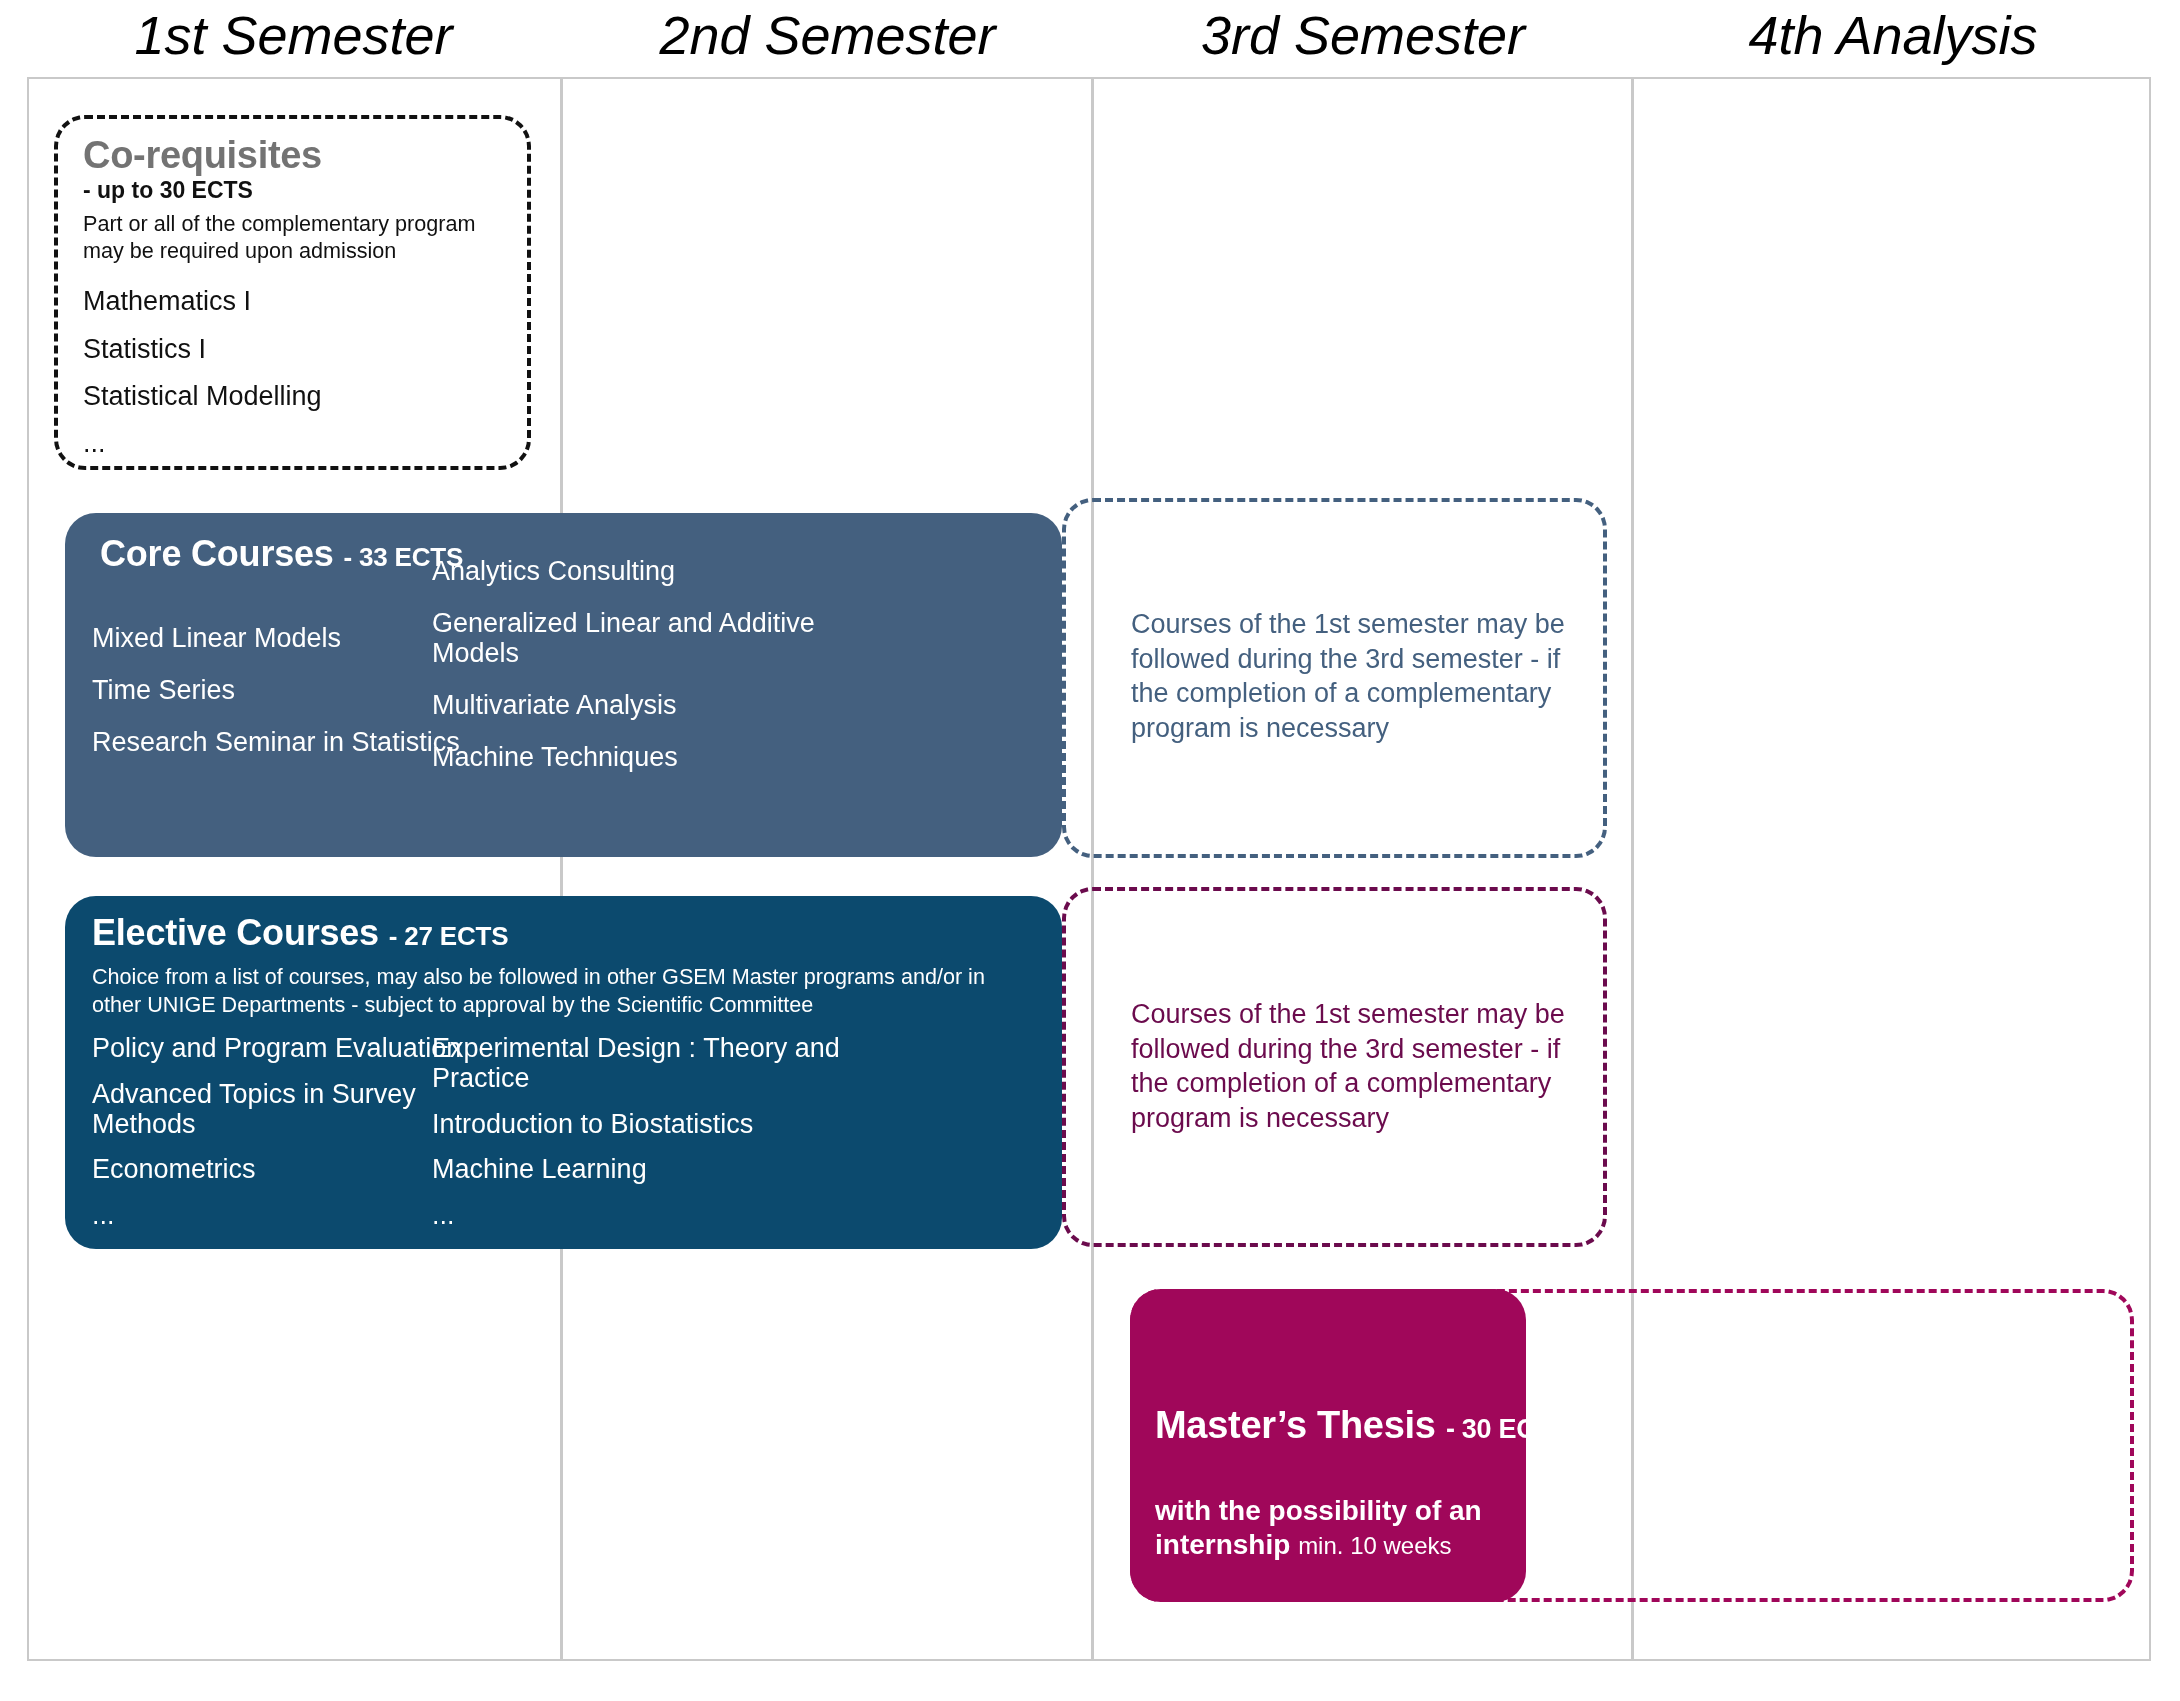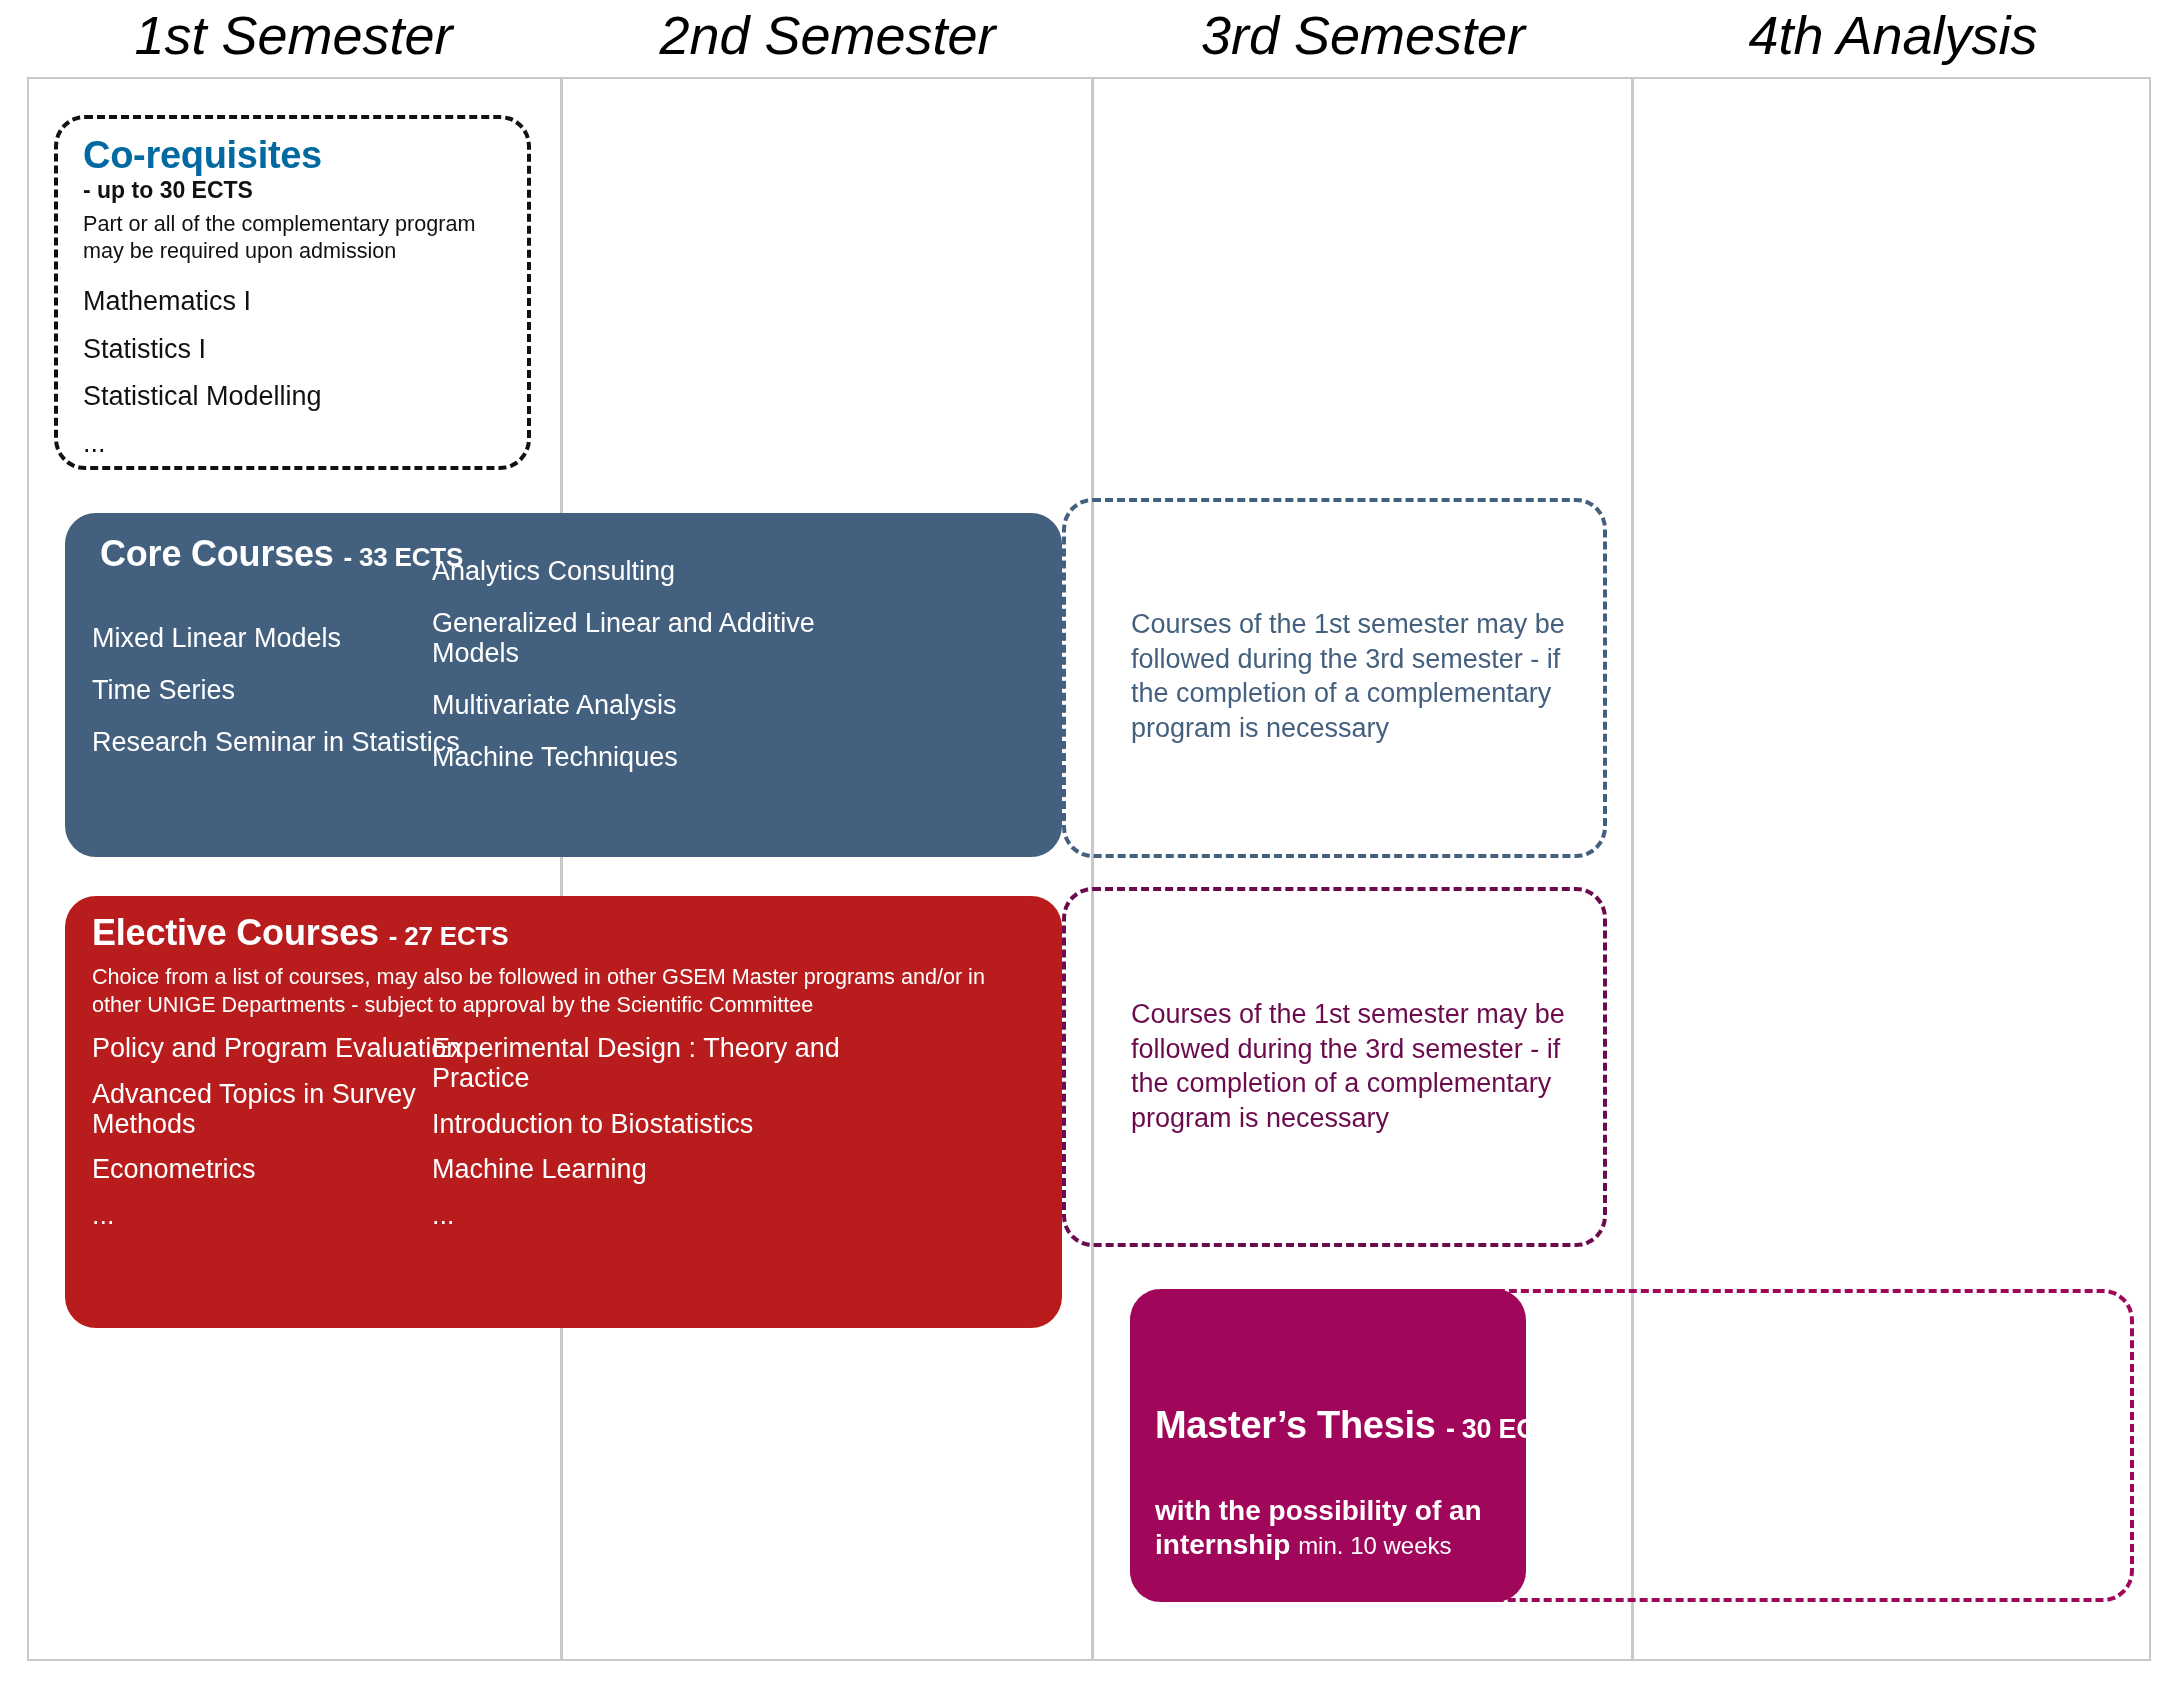--- a/index.html
+++ b/index.html
@@ -24,7 +24,7 @@
   .coreq{left:54px;top:115px;width:477px;height:355px;
          border:4.5px dashed #111111;border-radius:31px;
          padding:16px 23.4px 0 25px;}
-  .coreq .t1{font-size:38px;font-weight:700;color:#0369a1;line-height:1.06;
+  .coreq .t1{font-size:38px;font-weight:700;color:#737373;line-height:1.06;
              letter-spacing:-0.3px;}
   .coreq .t2{font-size:23px;font-weight:700;color:#111;margin-top:1.8px;}
   .coreq .t3{font-size:21.6px;color:#111;line-height:1.22;margin-top:7.2px;}

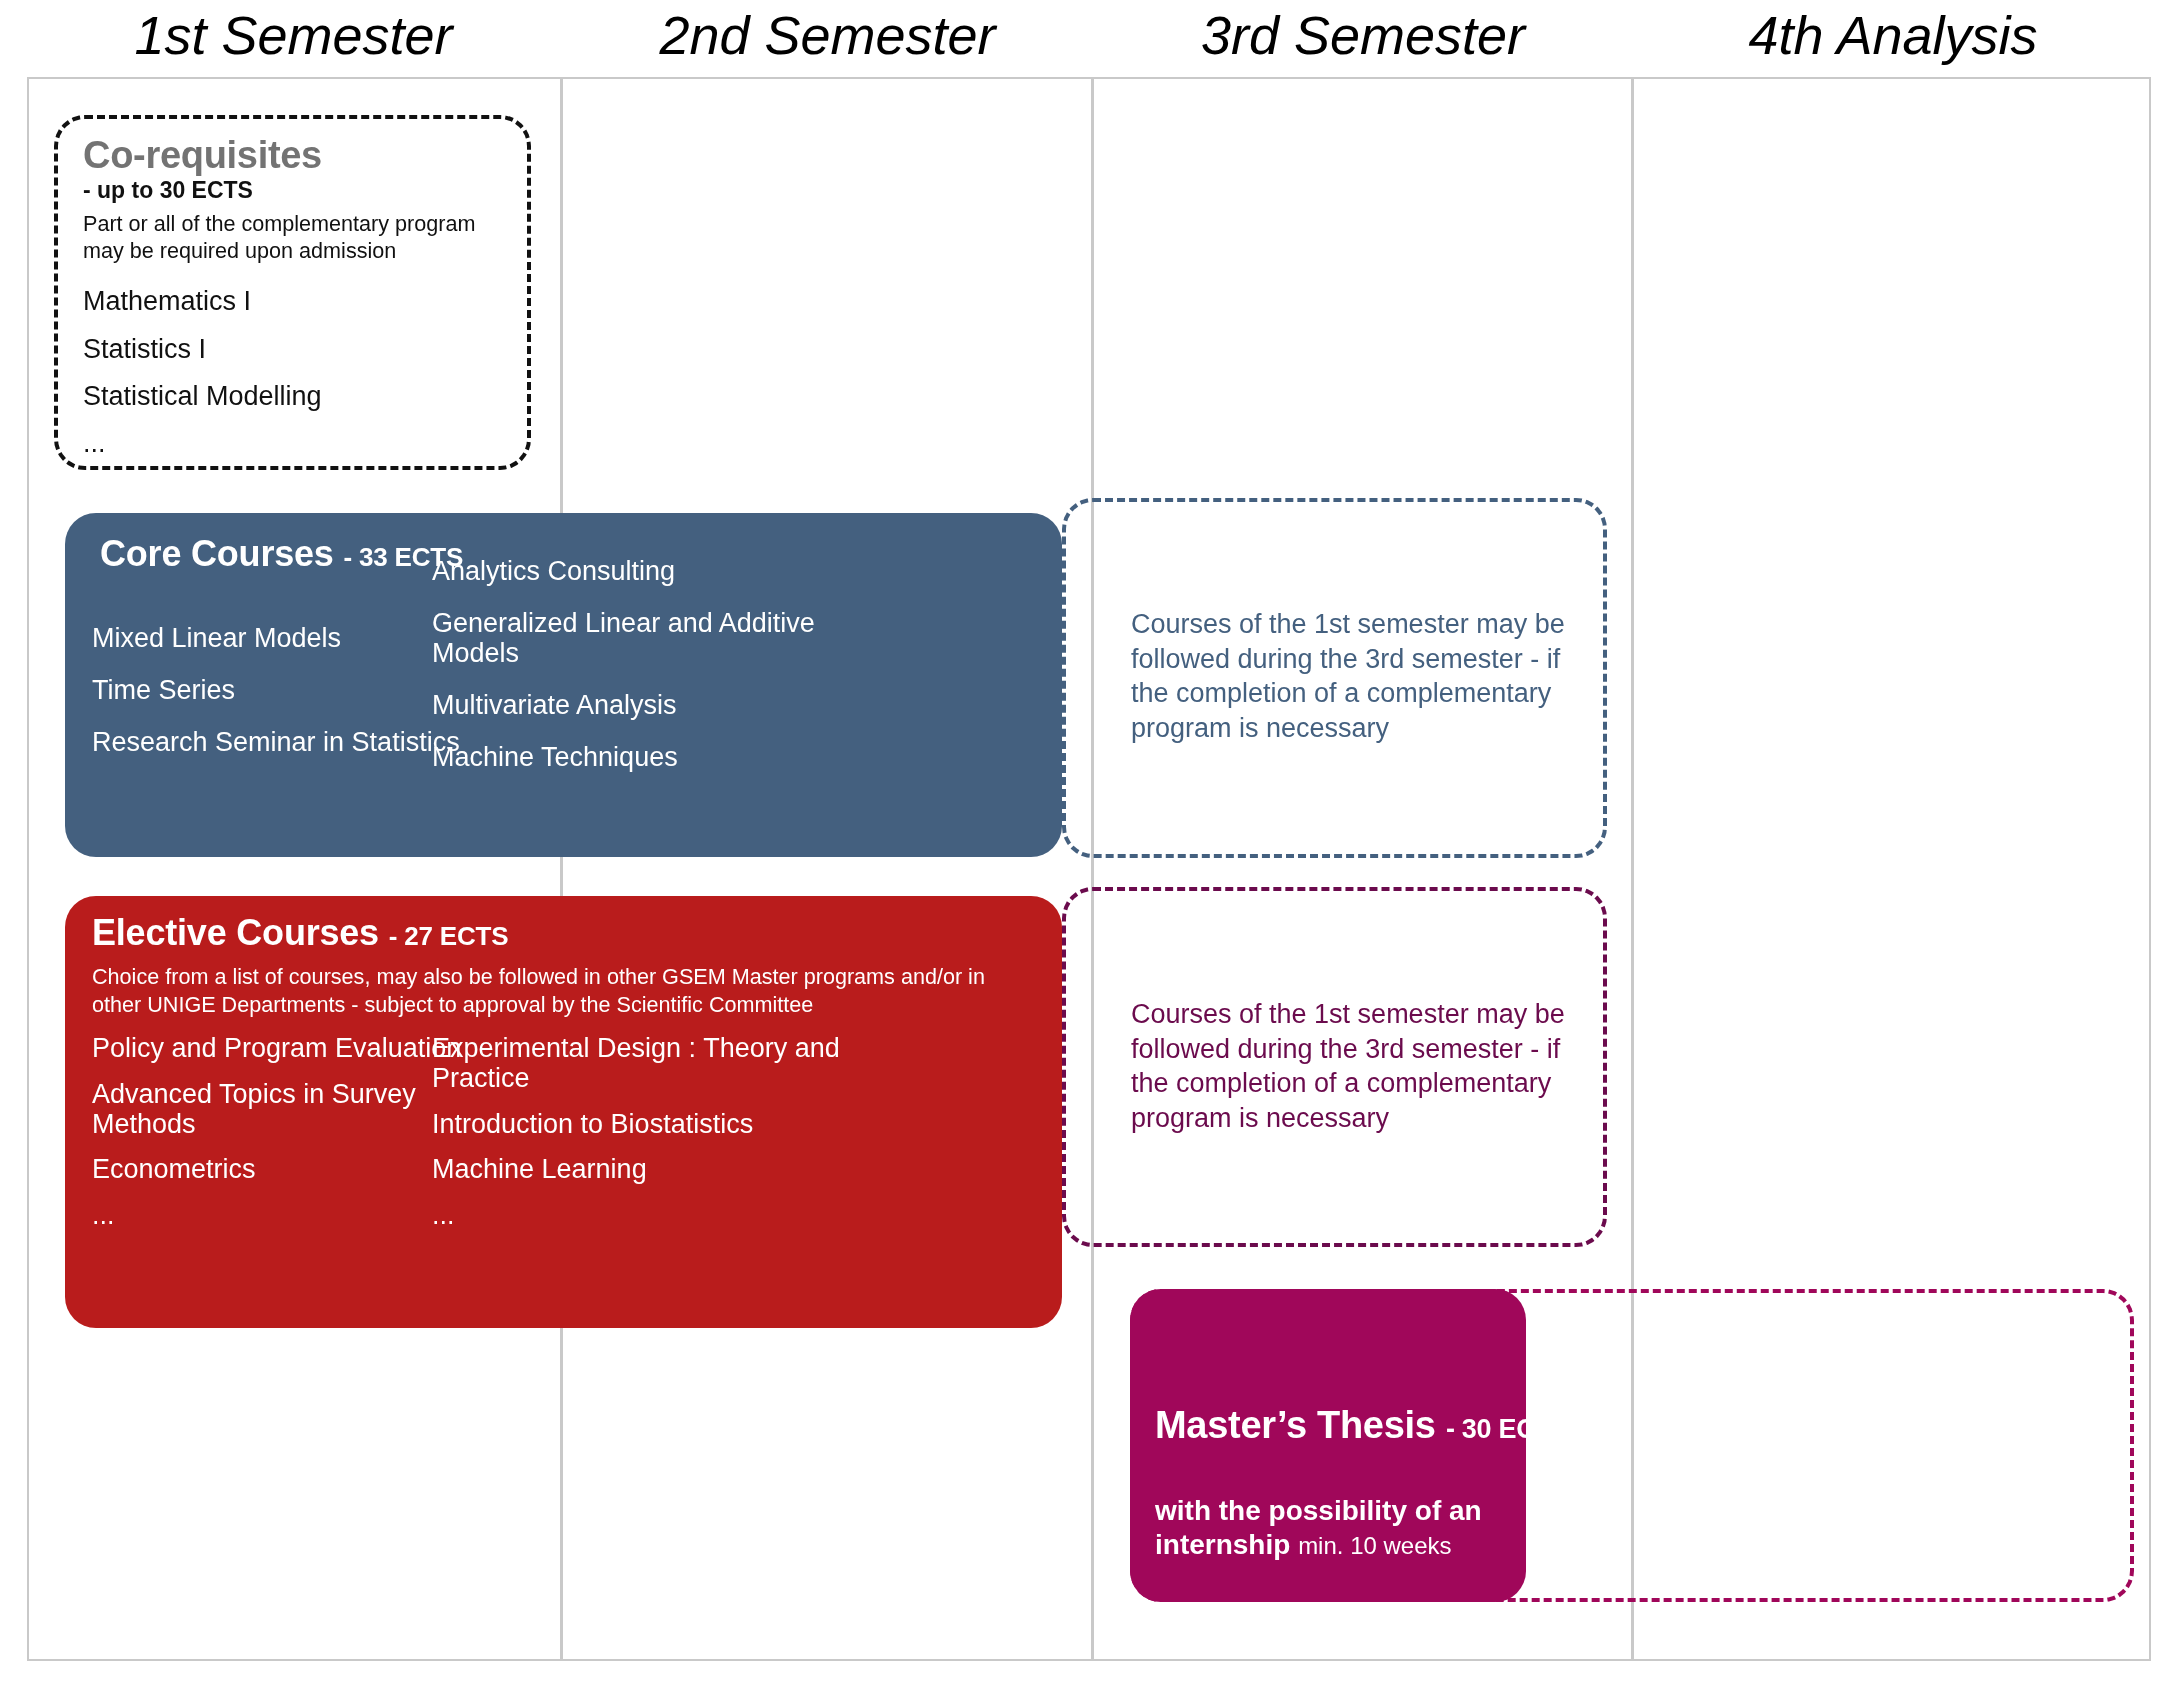--- a/index.html
+++ b/index.html
@@ -51,8 +51,8 @@
               font-size:27px;line-height:1.28;color:#44607f;}
 
   
-  .elec{left:65px;top:896px;width:997px;height:432px;
-        background:#b91c1c;border-radius:31px;color:#ffffff;}
+  .elec{left:65px;top:896px;width:997px;height:353px;
+        background:#0c4a6e;border-radius:31px;color:#ffffff;}
   .elec .title{position:absolute;left:27px;top:16px;font-size:36px;font-weight:700;
                letter-spacing:-0.2px;white-space:nowrap;}
   .elec .title .ects{font-size:26px;font-weight:700;}

